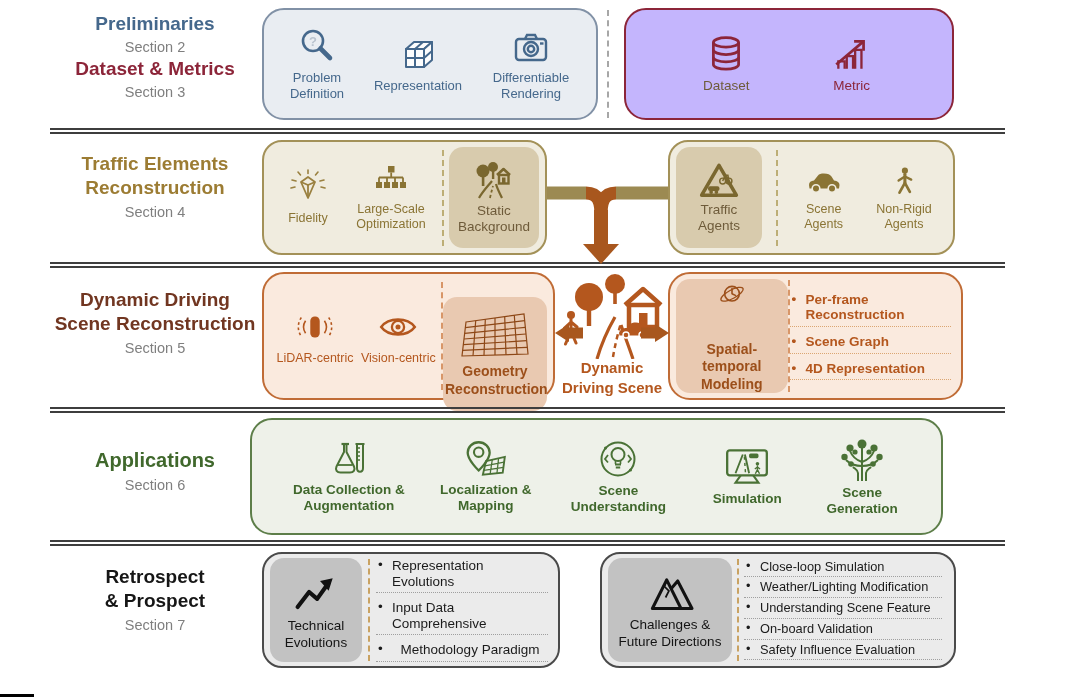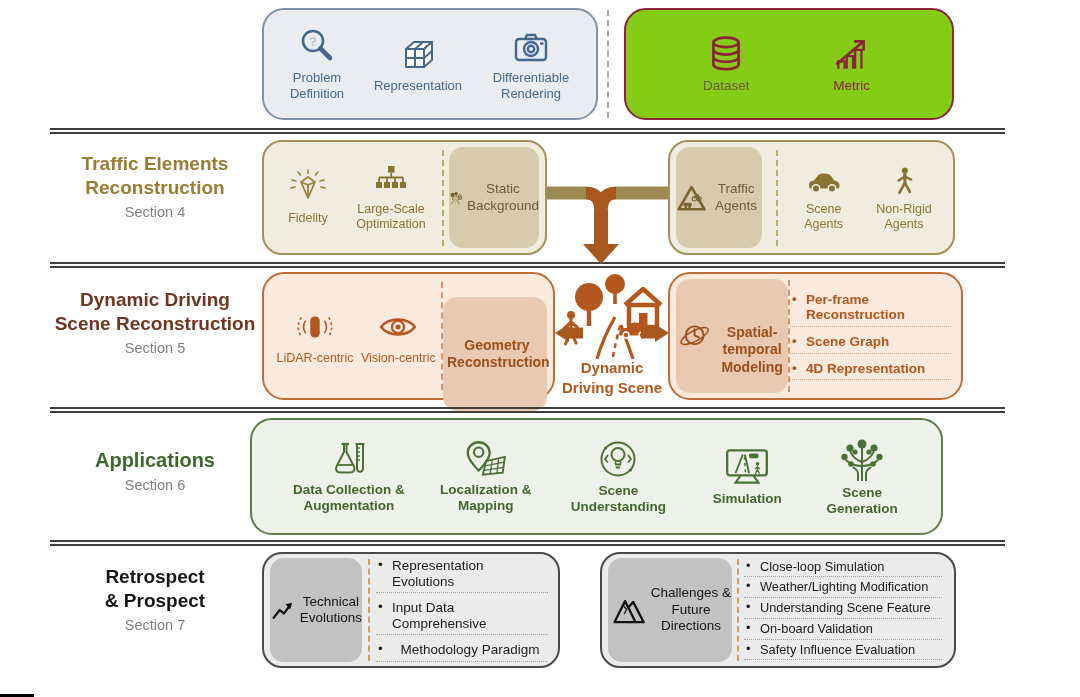--- a/index.html
+++ b/index.html
@@ -49,6 +49,12 @@
 
 <div class="canvas">
 
+  <div class="abs rowlabel" style="left:30px;top:12px;width:250px;">
+    <div class="ttl" style="color:#45688c;">Preliminaries</div>
+    <div class="sub">Section 2</div>
+    <div class="ttl" style="color:#8c2539;">Dataset &amp; Metrics</div>
+    <div class="sub">Section 3</div>
+  </div>
 
   <div class="box blue" style="left:262px;top:8px;width:336px;height:112px;justify-content:space-evenly;padding:0 8px;">
     <div class="item" style="width:76px;">

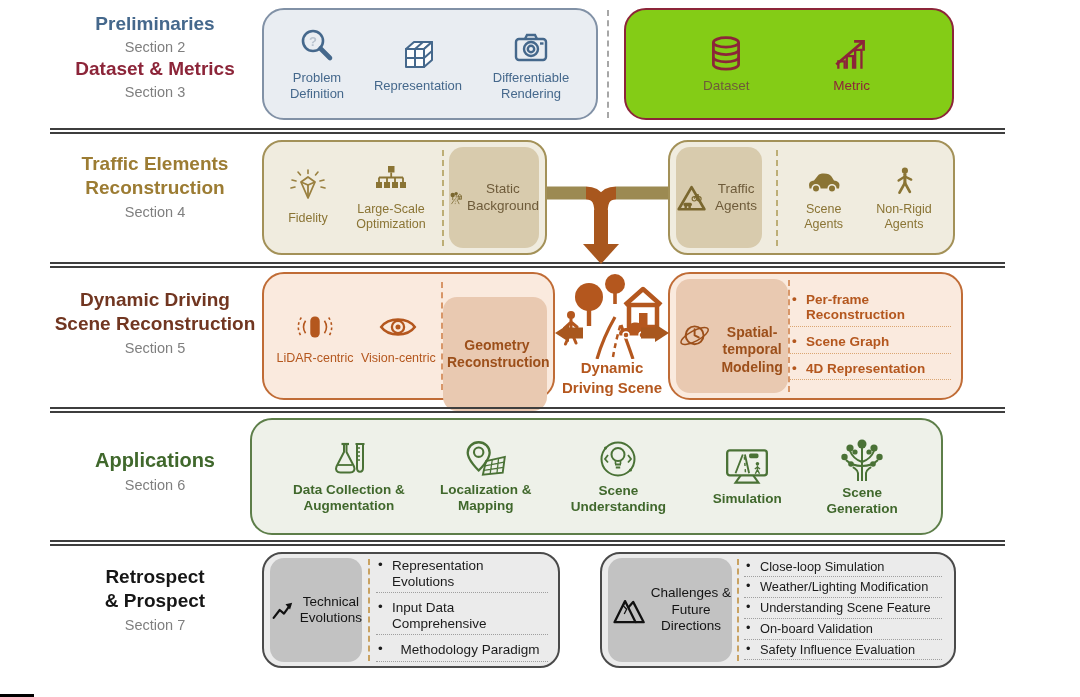--- a/index.html
+++ b/index.html
@@ -13,7 +13,7 @@
   
   .box{position:absolute;border:2px solid;border-radius:22px;display:flex;align-items:center;box-sizing:border-box;}
   .box.blue{background:#e9edf2;border-color:#8191a6;}
-  .box.red{background:#84cc16;border-color:#8c2539;}
+  .box.red{background:#c4b5fd;border-color:#8c2539;}
   .box.tan{background:#f0ecdf;border-color:#a39158;border-radius:20px;}
   .box.orange{background:#faeade;border-color:#c06c36;}
   .box.green{background:#eef1e9;border-color:#5d7e49;}

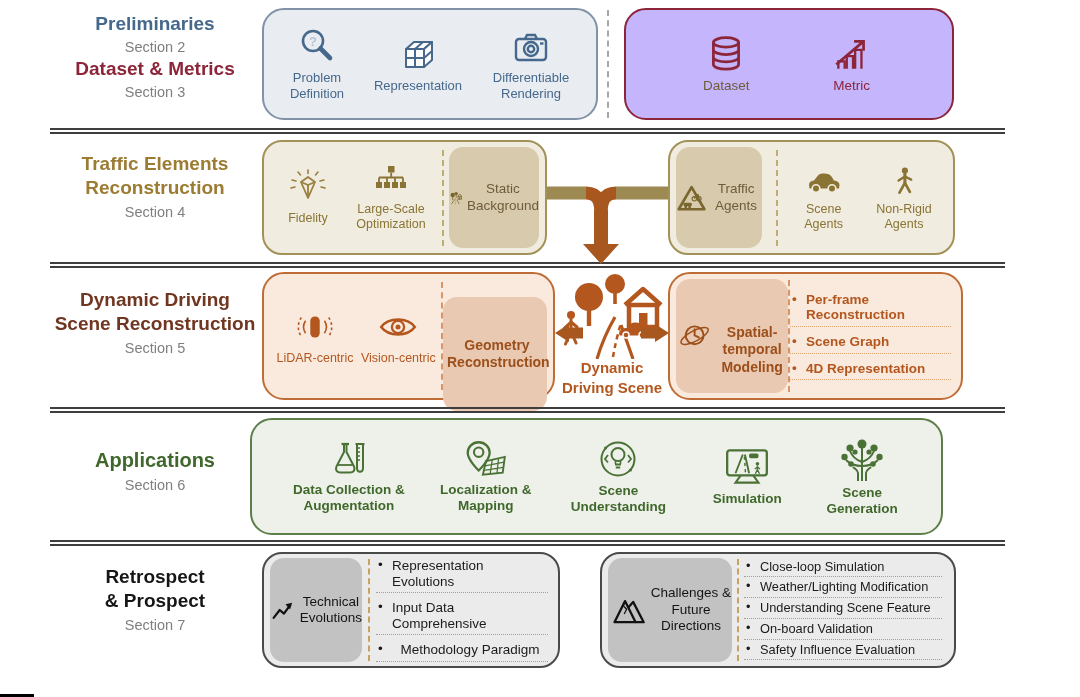--- a/index.html
+++ b/index.html
@@ -27,7 +27,7 @@
   .lbl.orange{color:#b4571e;font-size:12.5px;}
   .lbl.green{color:#40682c;font-size:13.5px;font-weight:600;}
   .lbl.dark{color:#141414;font-size:13.5px;}
-  .hl{border-radius:14px;display:flex;flex-direction:row;align-items:center;justify-content:center;gap:3px;text-align:center;box-sizing:border-box;}
+  .hl{border-radius:14px;display:flex;flex-direction:column;align-items:center;justify-content:center;gap:3px;text-align:center;box-sizing:border-box;}
   .hl.tan{background:#d8cbad;}
   .hl.orange{background:#e9c9b1;}
   .hl.gray{background:#c2c2c2;}

